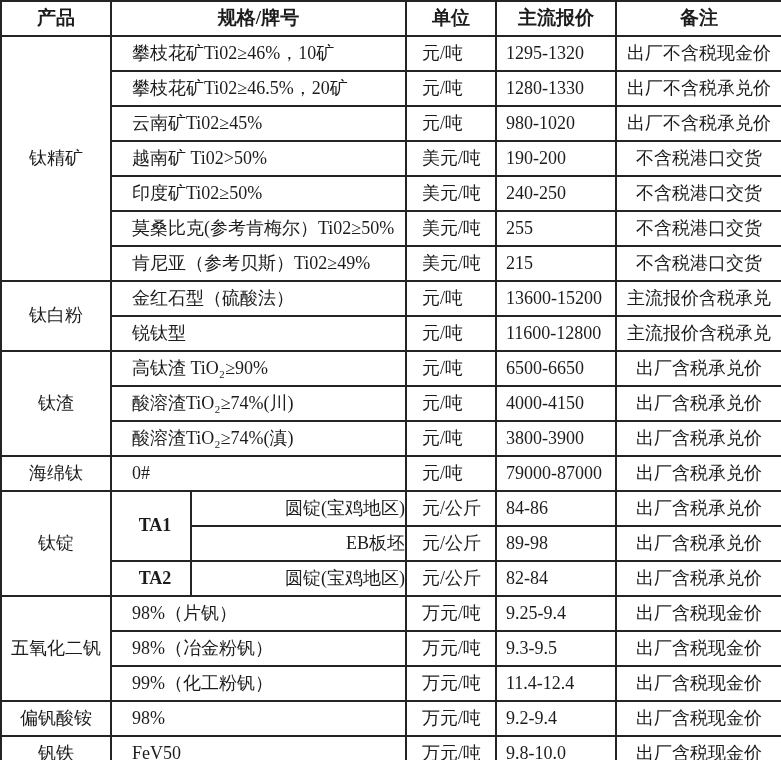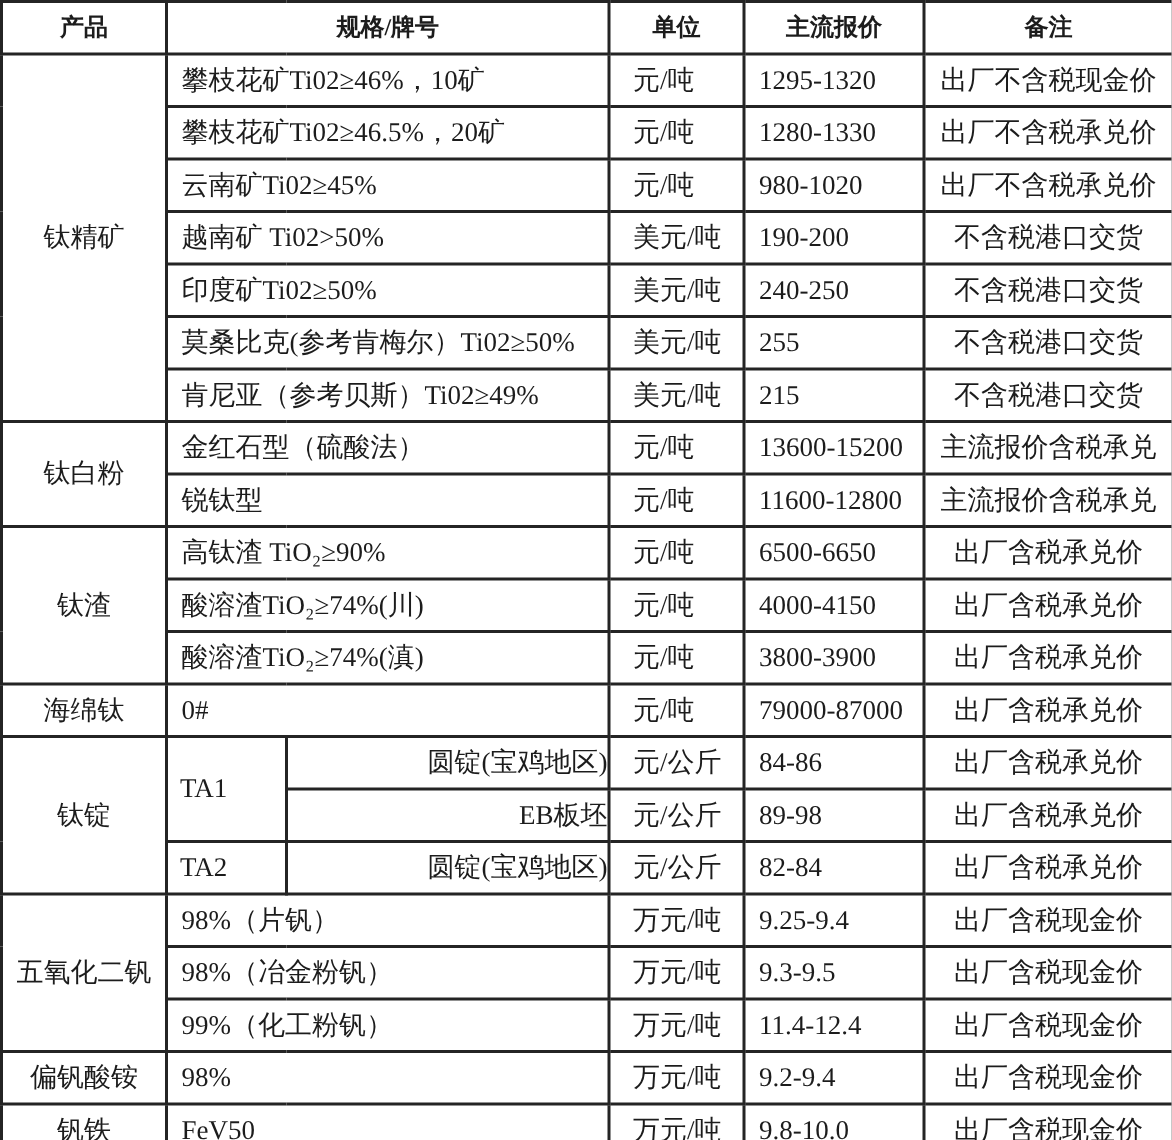--- a/index.html
+++ b/index.html
@@ -29,7 +29,7 @@
     vertical-align:middle;
   }
   .price-table th{
-    font-size:16px;
+    font-size:19px;
     font-weight:bold;
     text-align:center;
   }

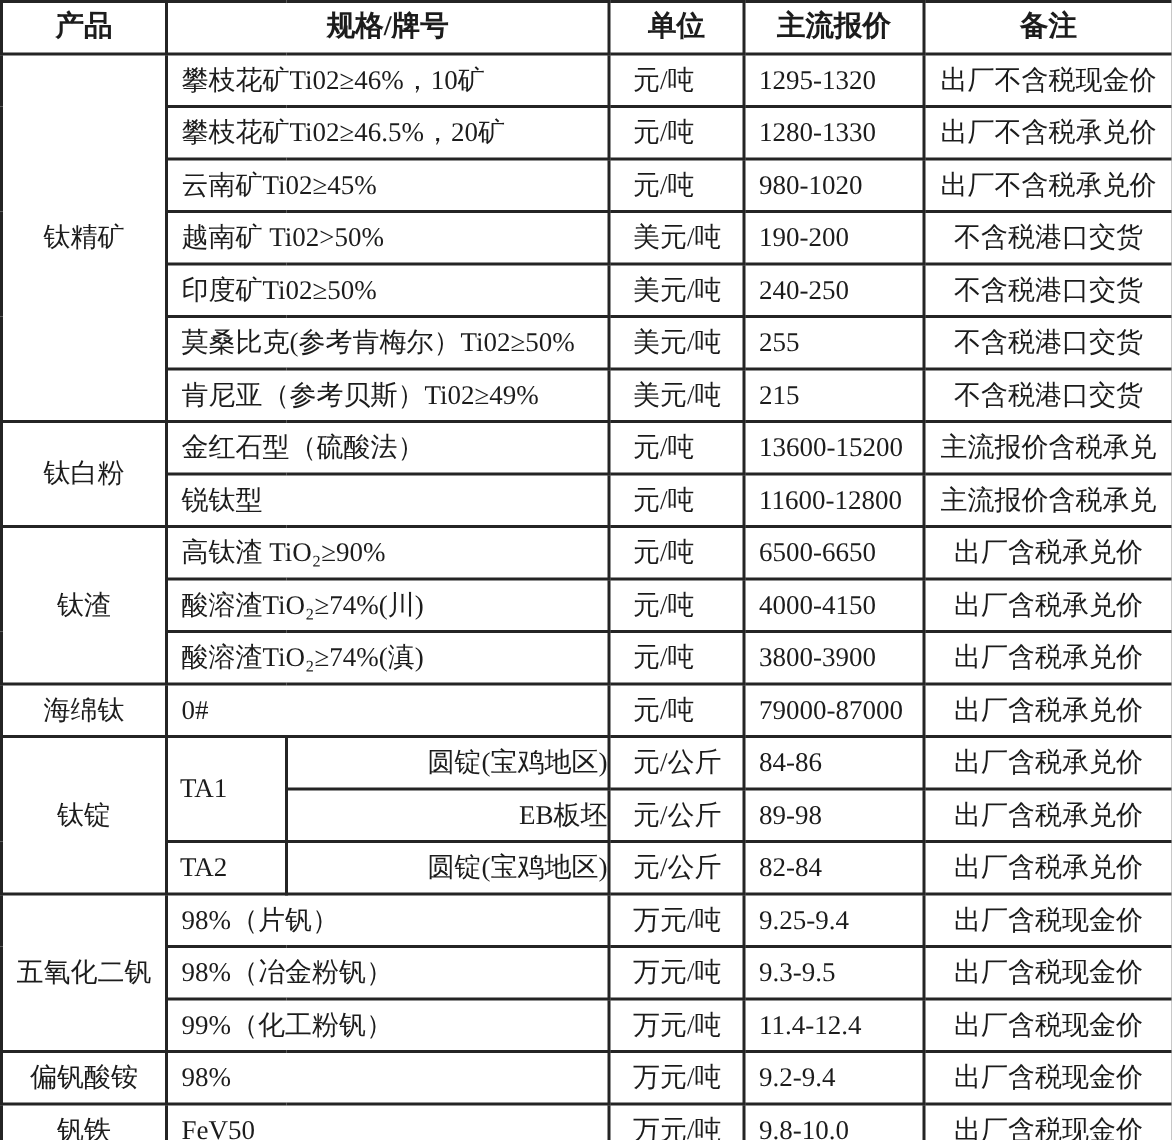--- a/index.html
+++ b/index.html
@@ -34,7 +34,7 @@
     text-align:center;
   }
   td.product{ text-align:center; }
-  td.spec   { text-align:left; padding-left:9px; }
+  td.spec   { text-align:left; padding-left:20px; }
   td.grade  { text-align:left; padding-left:8px; }
   td.form   { text-align:right; padding-left:9px; }
   td.unit   { text-align:left; padding-left:15px;font-family:Liberation Serif, serif; }

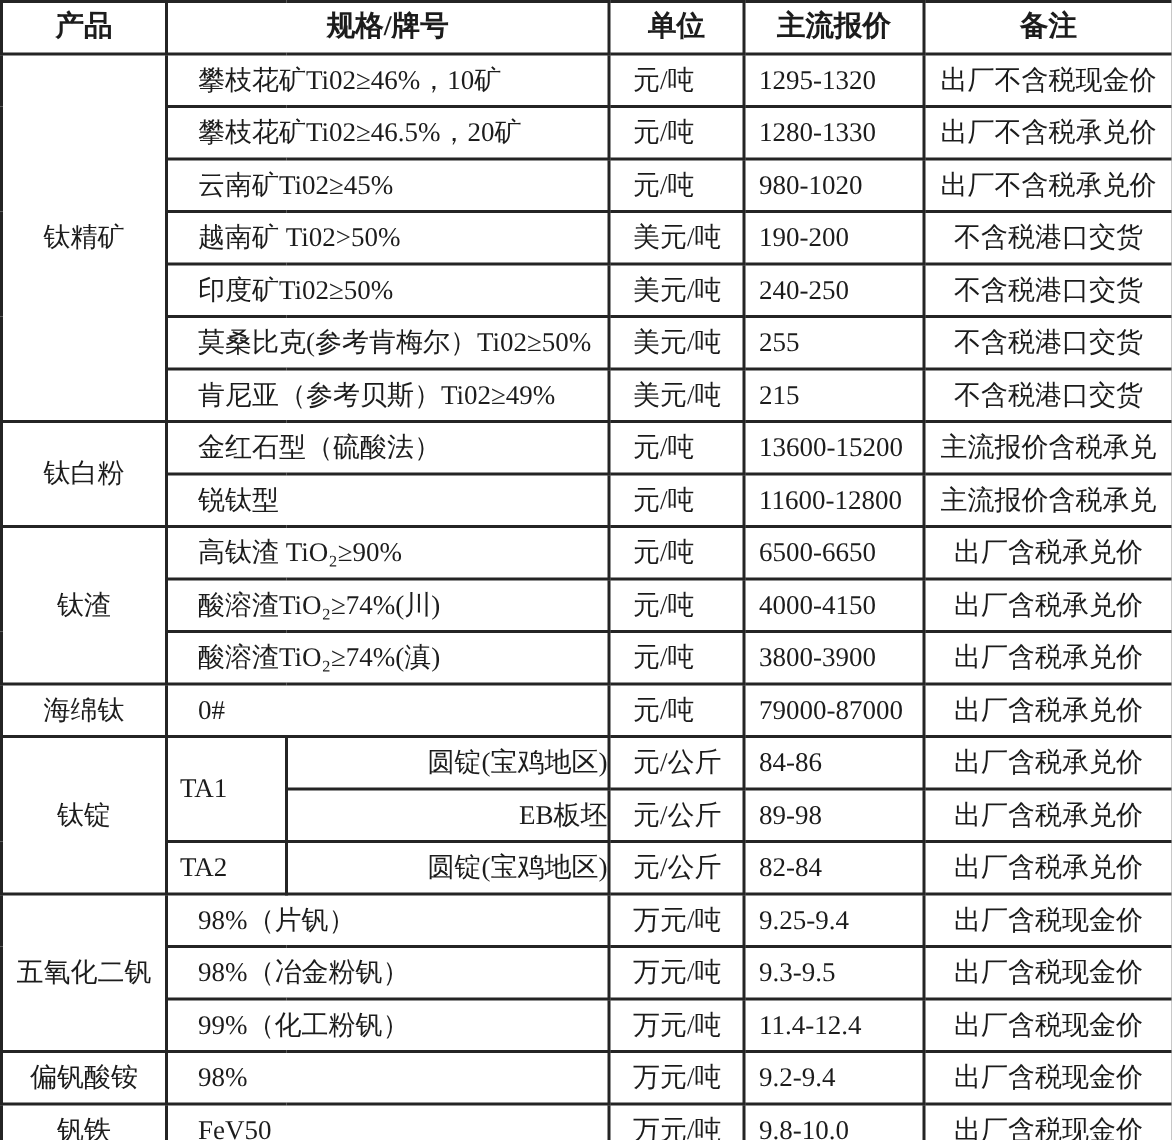--- a/index.html
+++ b/index.html
@@ -35,7 +35,7 @@
   }
   td.product{ text-align:center; }
   td.spec   { text-align:left; padding-left:20px; }
-  td.grade  { text-align:left; padding-left:8px; }
+  td.grade  { text-align:center; padding-left:8px;font-weight:bold; }
   td.form   { text-align:right; padding-left:9px; }
   td.unit   { text-align:left; padding-left:15px;font-family:Liberation Serif, serif; }
   td.price  { text-align:left; padding-left:9px; }

